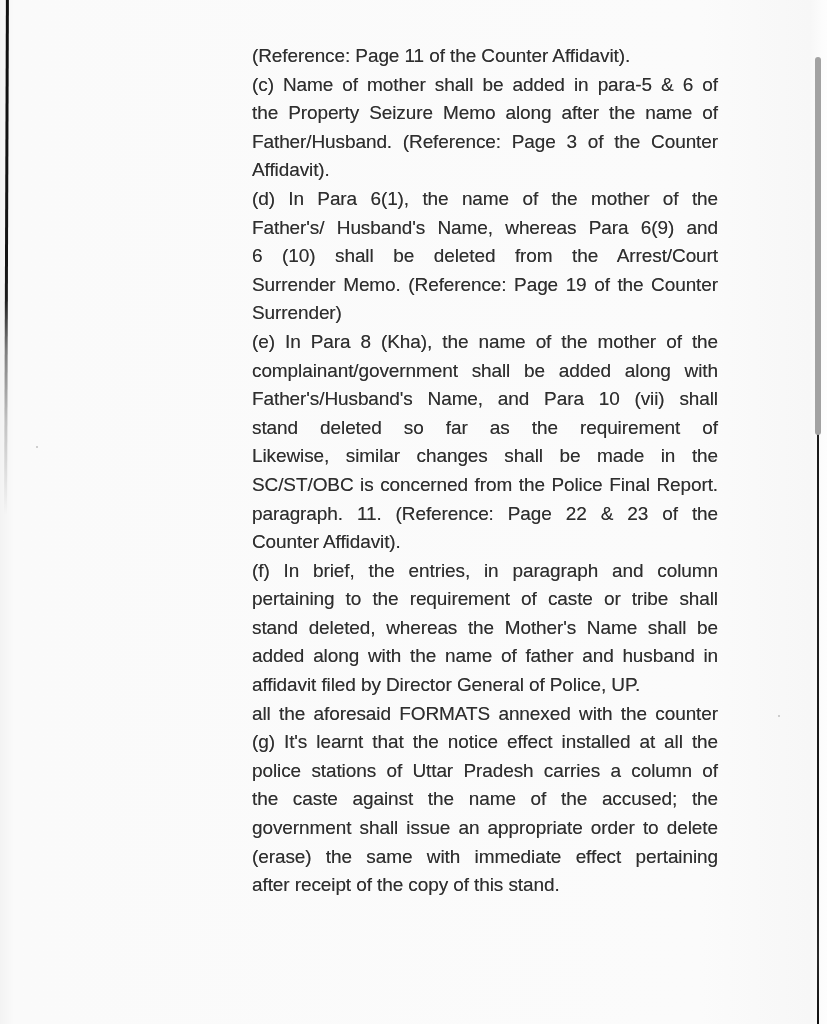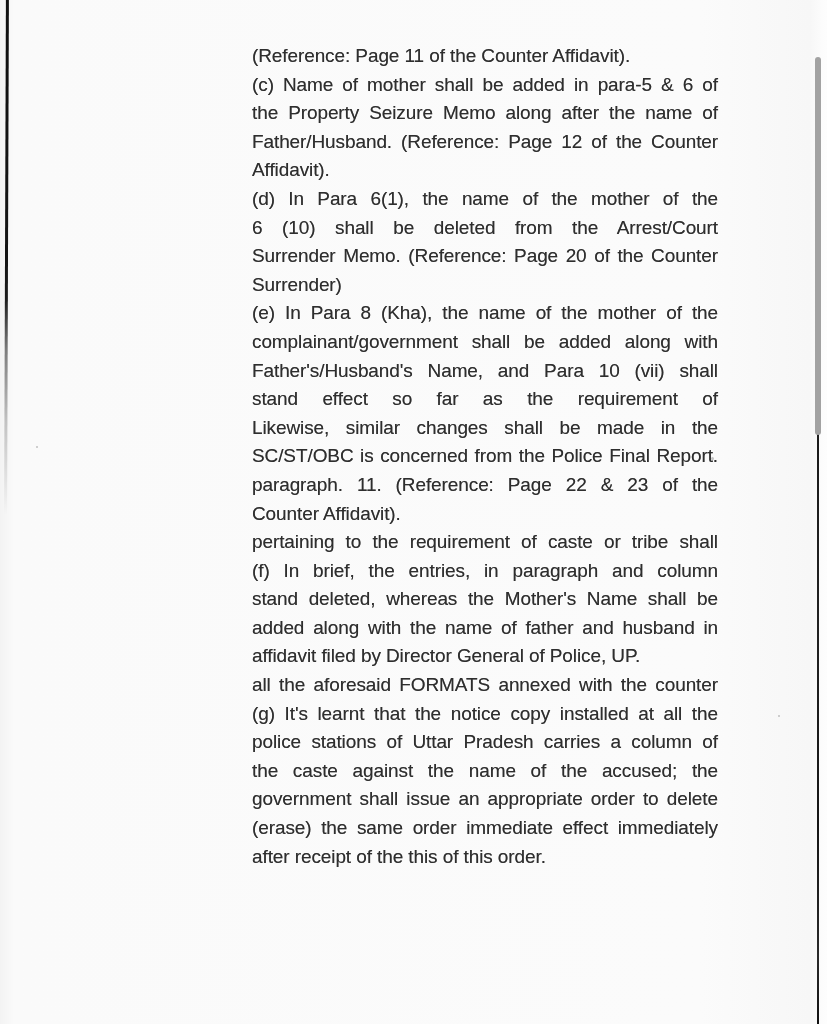--- a/index.html
+++ b/index.html
@@ -91,7 +91,7 @@
       <div>
         <div class="line">(c) Name of mother shall be added in para-5 &amp; 6 of</div>
         <div class="line">the Property Seizure Memo along after the name of</div>
-        <div class="line">Father/Husband. (Reference: Page 12 of the Counter</div>
+        <div class="line">Father/Husband. (Reference: Page 3 of the Counter</div>
         <div class="line last">Affidavit).</div>
       </div>
       <div>

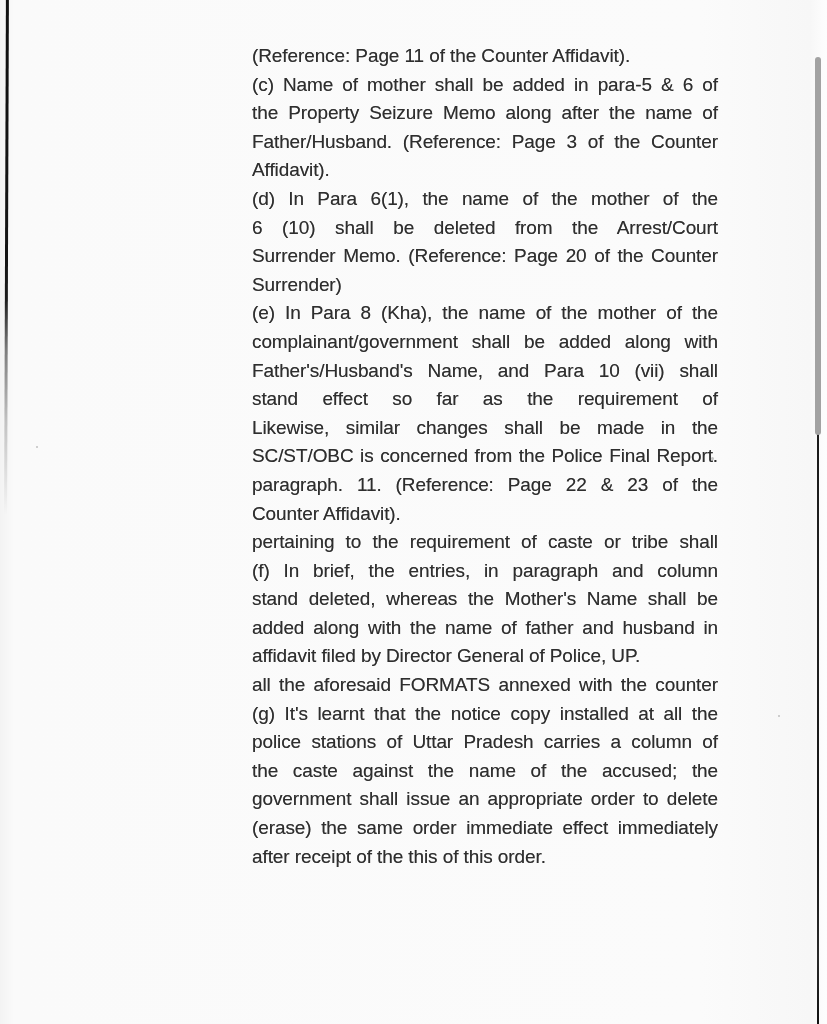--- a/index.html
+++ b/index.html
@@ -96,6 +96,7 @@
       </div>
       <div>
         <div class="line">(d) In Para 6(1), the name of the mother of the</div>
+        <div class="line">Father's/ Husband's Name, whereas Para 6(9) and</div>
         <div class="line">6 (10) shall be deleted from the Arrest/Court</div>
         <div class="line">Surrender Memo. (Reference: Page 20 of the Counter</div>
         <div class="line last">Surrender)</div>

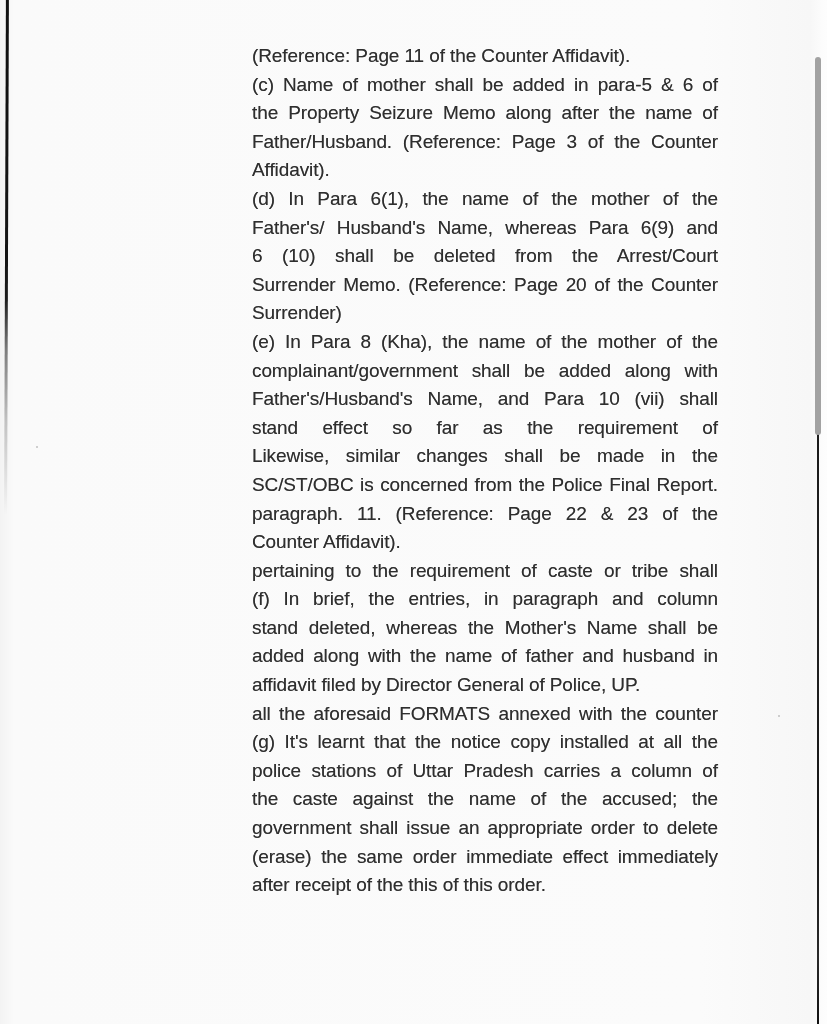--- a/index.html
+++ b/index.html
@@ -98,7 +98,7 @@
         <div class="line">(d) In Para 6(1), the name of the mother of the</div>
         <div class="line">Father's/ Husband's Name, whereas Para 6(9) and</div>
         <div class="line">6 (10) shall be deleted from the Arrest/Court</div>
-        <div class="line">Surrender Memo. (Reference: Page 20 of the Counter</div>
+        <div class="line">Surrender Memo. (Reference: Page 19 of the Counter</div>
         <div class="line last">Surrender)</div>
       </div>
       <div>

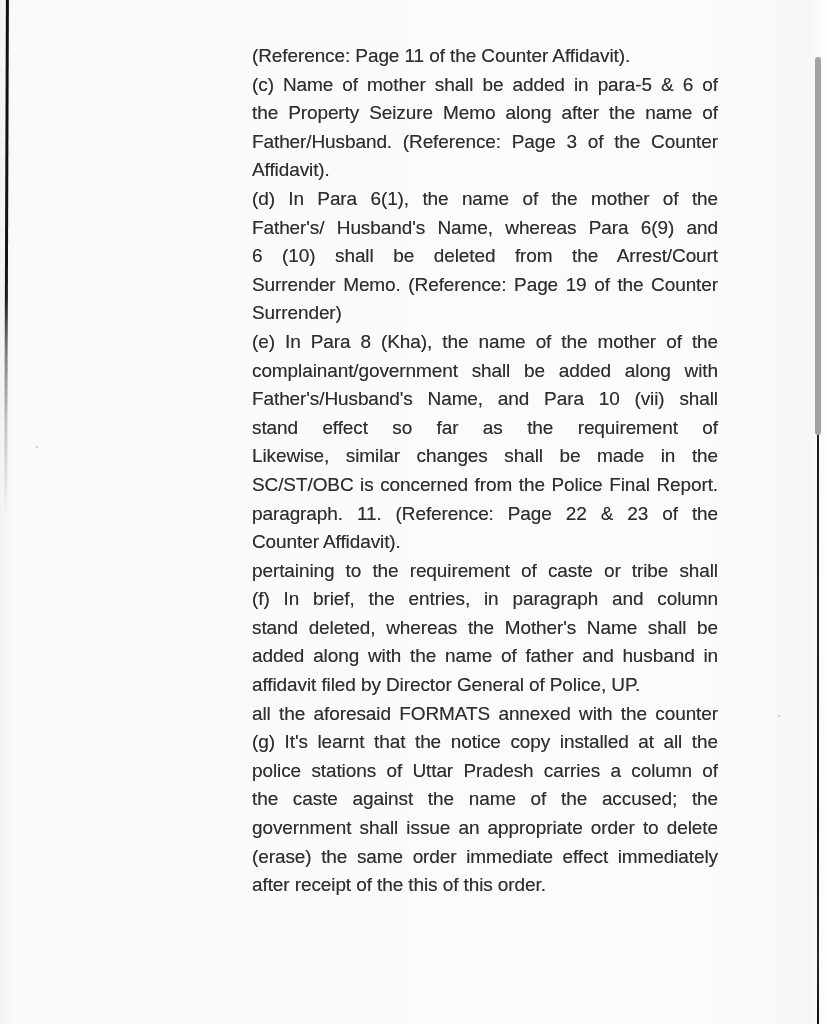--- a/index.html
+++ b/index.html
@@ -105,7 +105,7 @@
         <div class="line">(e) In Para 8 (Kha), the name of the mother of the</div>
         <div class="line">complainant/government shall be added along with</div>
         <div class="line">Father's/Husband's Name, and Para 10 (vii) shall</div>
-        <div class="line">stand effect so far as the requirement of</div>
+        <div class="line">stand deleted so far as the requirement of</div>
         <div class="line">Likewise, similar changes shall be made in the</div>
         <div class="line">SC/ST/OBC is concerned from the Police Final Report.</div>
         <div class="line">paragraph. 11. (Reference: Page 22 &amp; 23 of the</div>

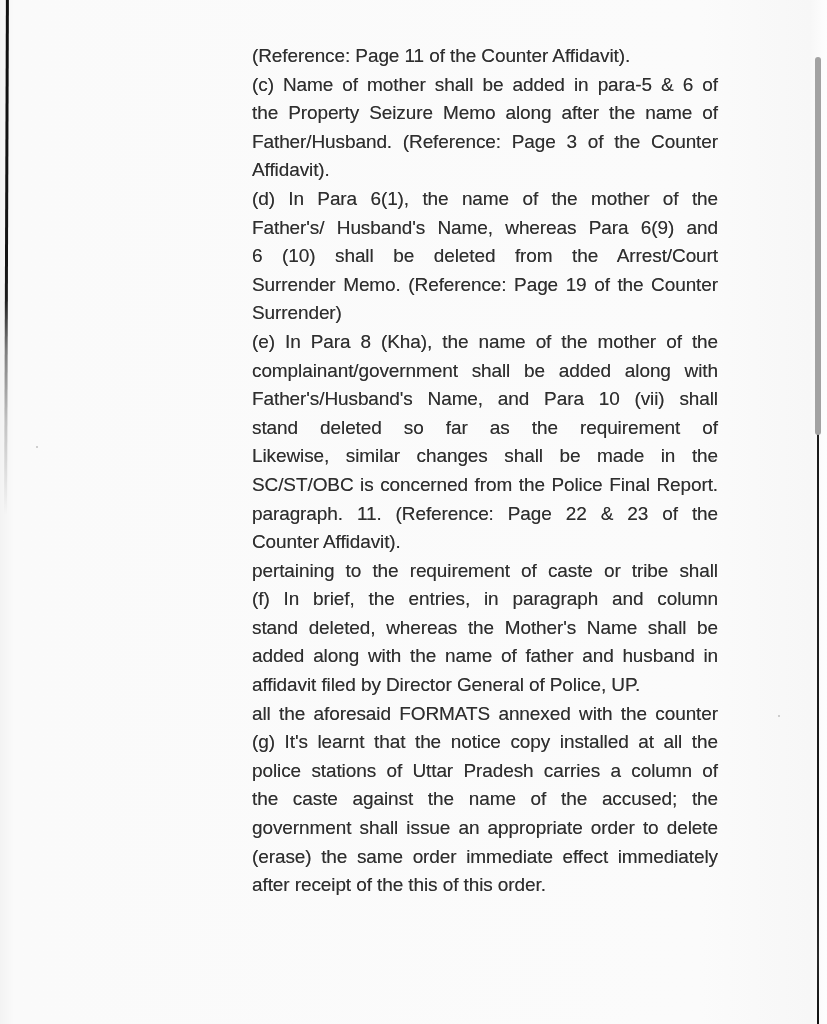--- a/index.html
+++ b/index.html
@@ -112,8 +112,8 @@
         <div class="line last">Counter Affidavit).</div>
       </div>
       <div>
+        <div class="line">(f) In brief, the entries, in paragraph and column</div>
         <div class="line">pertaining to the requirement of caste or tribe shall</div>
-        <div class="line">(f) In brief, the entries, in paragraph and column</div>
         <div class="line">stand deleted, whereas the Mother's Name shall be</div>
         <div class="line">added along with the name of father and husband in</div>
         <div class="line last">affidavit filed by Director General of Police, UP.</div>

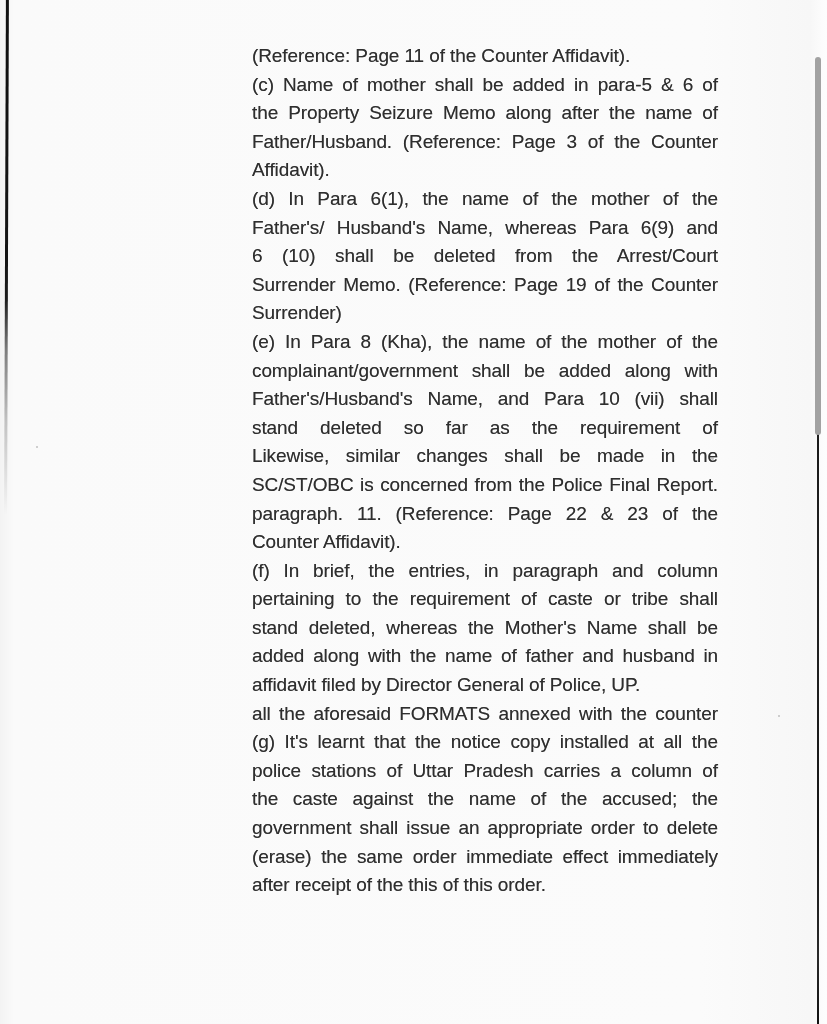--- a/index.html
+++ b/index.html
@@ -120,7 +120,7 @@
         <div class="line">all the aforesaid FORMATS annexed with the counter</div>
       </div>
       <div>
-        <div class="line">(g) It's learnt that the notice copy installed at all the</div>
+        <div class="line">(g) It's learnt that the notice effect installed at all the</div>
         <div class="line">police stations of Uttar Pradesh carries a column of</div>
         <div class="line">the caste against the name of the accused; the</div>
         <div class="line">government shall issue an appropriate order to delete</div>

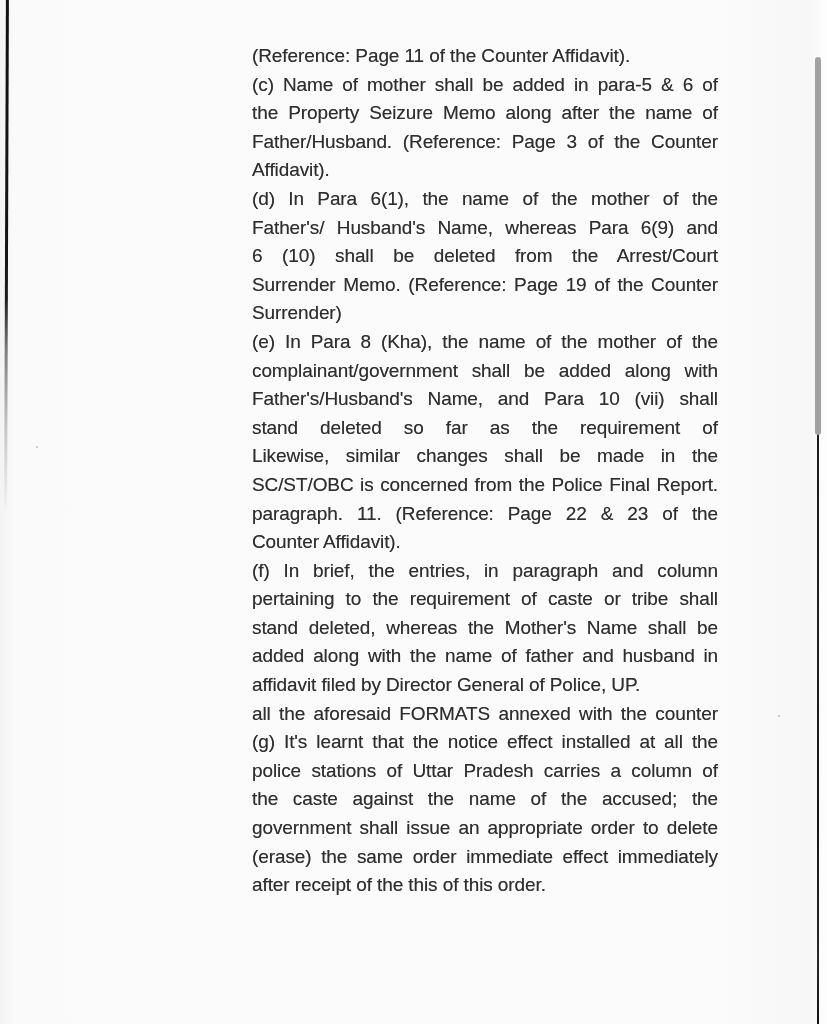--- a/index.html
+++ b/index.html
@@ -124,7 +124,7 @@
         <div class="line">police stations of Uttar Pradesh carries a column of</div>
         <div class="line">the caste against the name of the accused; the</div>
         <div class="line">government shall issue an appropriate order to delete</div>
-        <div class="line">(erase) the same order immediate effect immediately</div>
+        <div class="line">(erase) the same with immediate effect pertaining</div>
         <div class="line last">after receipt of the this of this order.</div>
       </div>
     </div>

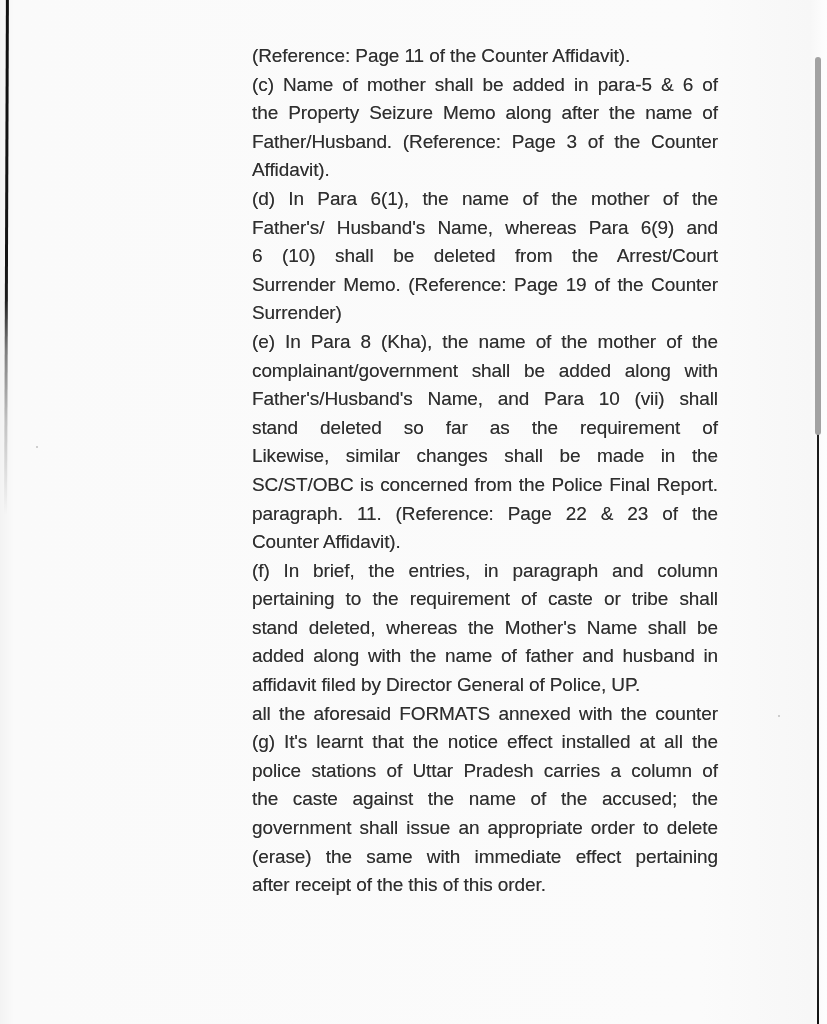--- a/index.html
+++ b/index.html
@@ -125,7 +125,7 @@
         <div class="line">the caste against the name of the accused; the</div>
         <div class="line">government shall issue an appropriate order to delete</div>
         <div class="line">(erase) the same with immediate effect pertaining</div>
-        <div class="line last">after receipt of the this of this order.</div>
+        <div class="line last">after receipt of the copy of this stand.</div>
       </div>
     </div>
 

